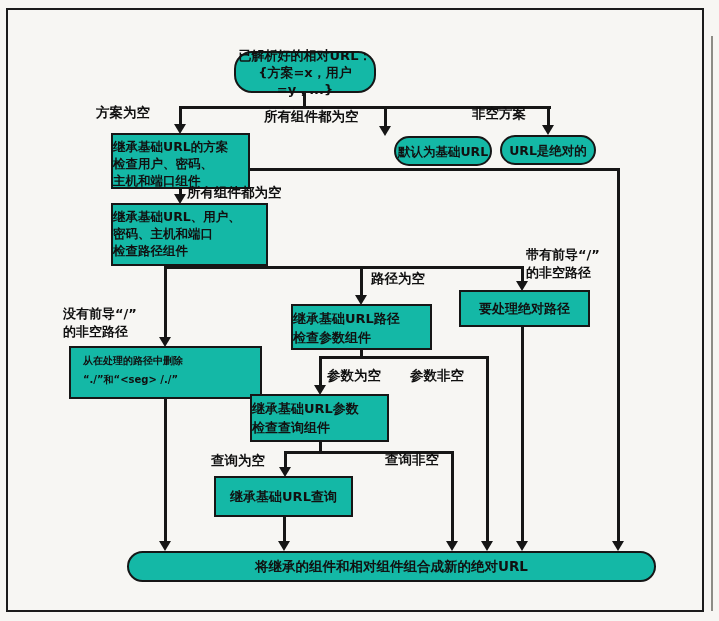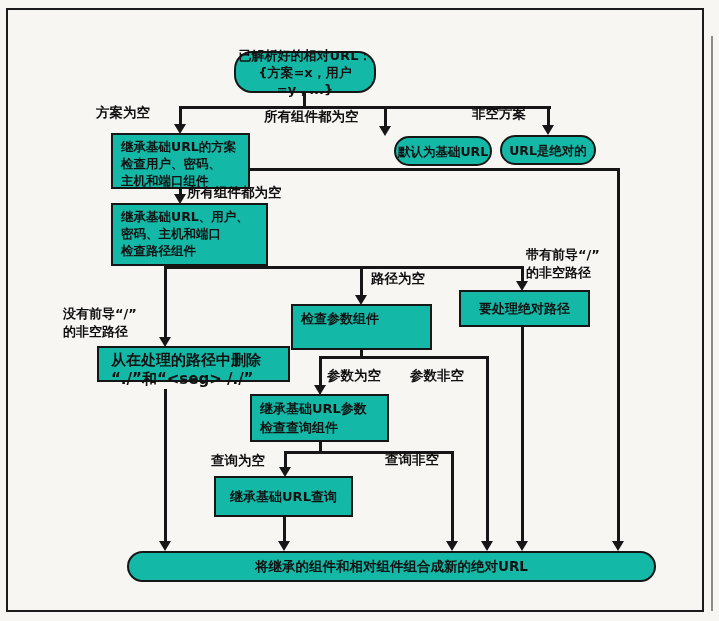--- a/index.html
+++ b/index.html
@@ -16,7 +16,7 @@
     box-sizing:border-box;
   }
   .pill{border-radius:18px;display:flex;align-items:center;justify-content:center;text-align:center;}
-  .proc{padding:3px 4px 2px 8px;text-align:left;}
+  .proc{padding:3px 4px 2px 0;text-align:left;}
   .center{display:flex;align-items:center;justify-content:center;text-align:center;padding:0 4px;}
   .lbl{position:absolute;font-weight:bold;font-size:13.5px;line-height:18px;color:#101010;white-space:nowrap;}
   .vl{position:absolute;width:3px;background:#161616;}

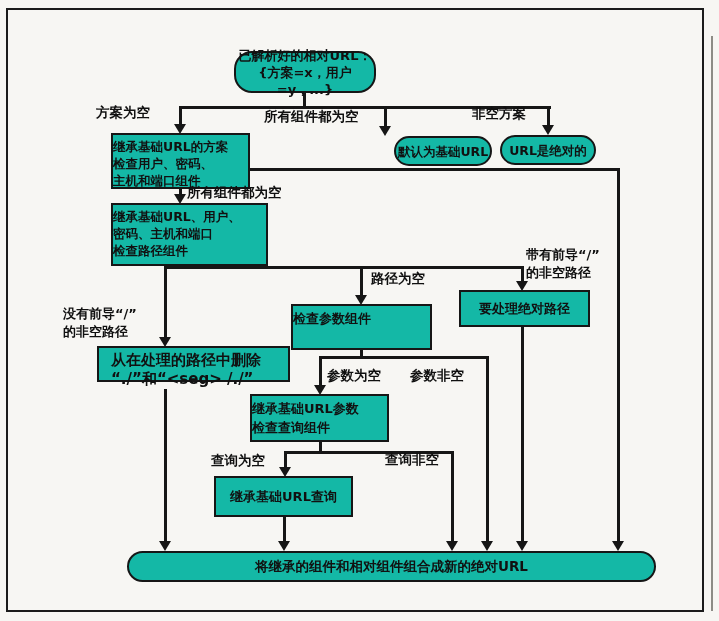--- a/index.html
+++ b/index.html
@@ -123,6 +123,7 @@
   </div>
 
   <div class="box proc" style="left:291px;top:304px;width:141px;height:46px;font-size:13px;line-height:19px;">
+    <div>继承基础URL路径</div>
     <div>检查参数组件</div>
   </div>
 

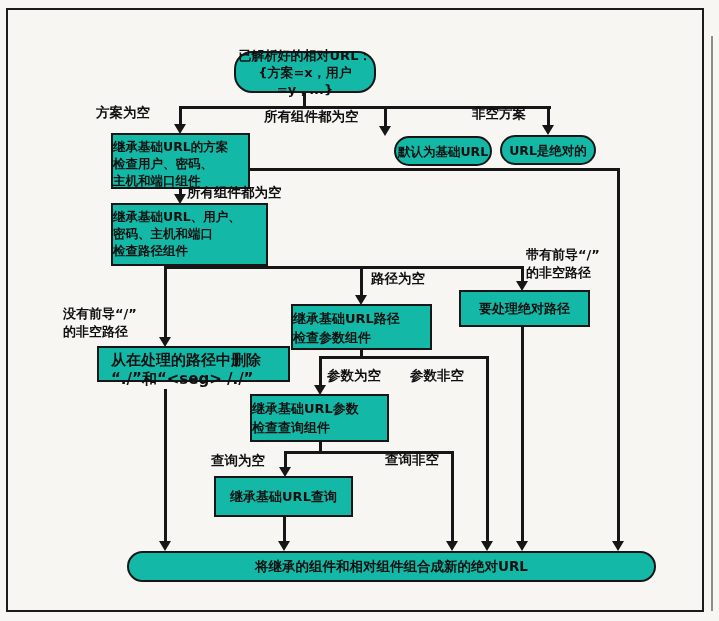--- a/index.html
+++ b/index.html
@@ -117,7 +117,7 @@
     <div>检查路径组件</div>
   </div>
 
-  <div class="box proc" style="left:69px;top:346px;width:193px;height:36px;font-size:15px;line-height:19px;padding-left:12px;margin-left:28px;">
+  <div class="box proc" style="left:69px;top:346px;width:193px;height:53px;font-size:10px;line-height:19px;padding-left:12px;">
     <div>从在处理的路径中删除</div>
     <div>“./”和“&lt;seg&gt; /./”</div>
   </div>

